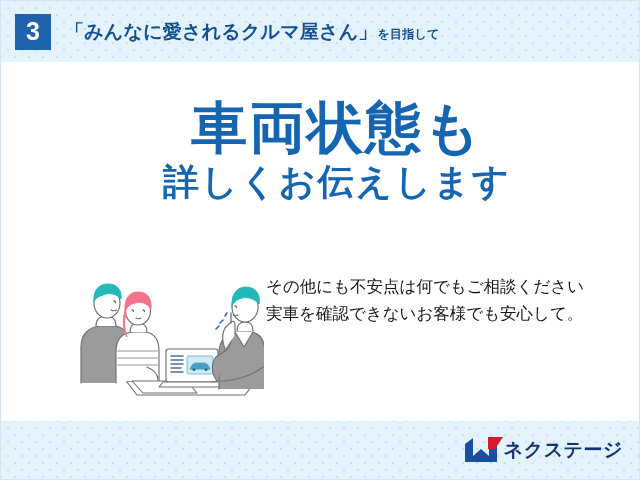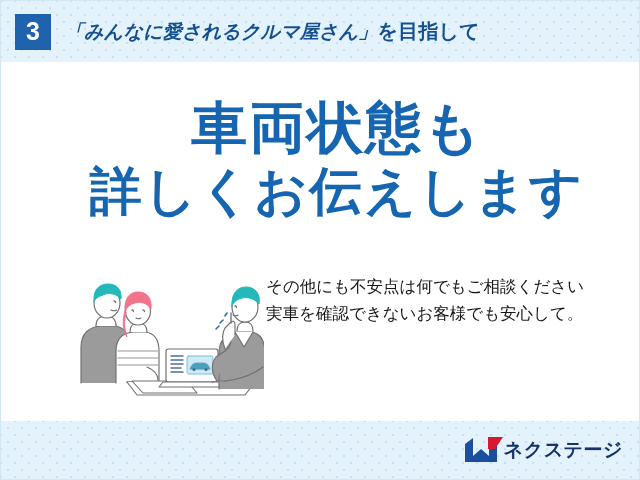--- a/index.html
+++ b/index.html
@@ -62,7 +62,7 @@
     white-space: nowrap;
     letter-spacing: 0.2px;
   }
-  #header-title .t-main { font-size: 19px; font-style: italic; }
+  #header-title .t-main { font-size: 19px; }
   #header-title .t-sub  { font-size: 20px; font-family: Liberation Serif, serif; }
 
   

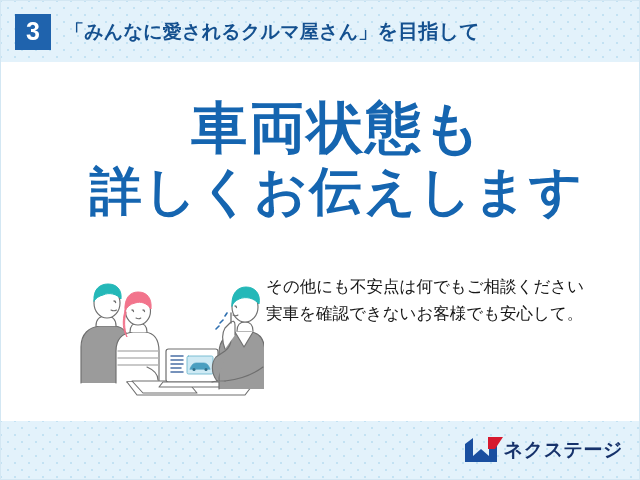--- a/index.html
+++ b/index.html
@@ -63,7 +63,7 @@
     letter-spacing: 0.2px;
   }
   #header-title .t-main { font-size: 19px; }
-  #header-title .t-sub  { font-size: 20px; font-family: Liberation Serif, serif; }
+  #header-title .t-sub  { font-size: 12px; font-family: Liberation Serif, serif; }
 
   
   #content-panel {

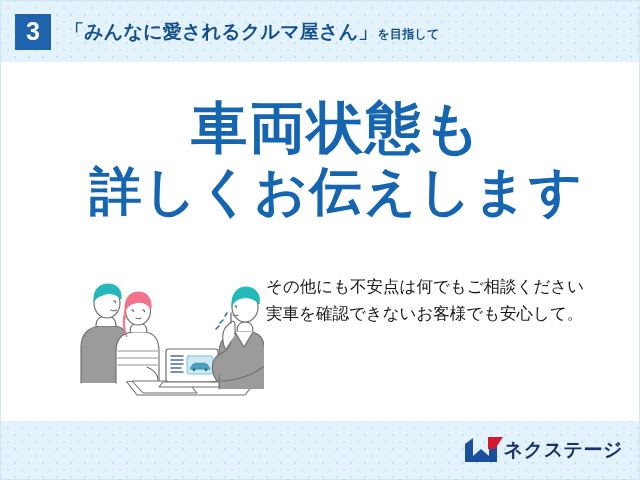--- a/index.html
+++ b/index.html
@@ -88,7 +88,7 @@
   }
   #headline .hl-line { display: block; padding-left: 32px; }
   #headline .hl-line-1 { font-size: 56px; }
-  #headline .hl-line-2 { font-size: 52px; }
+  #headline .hl-line-2 { font-size: 36px; }
 
   
   #lower-section {

